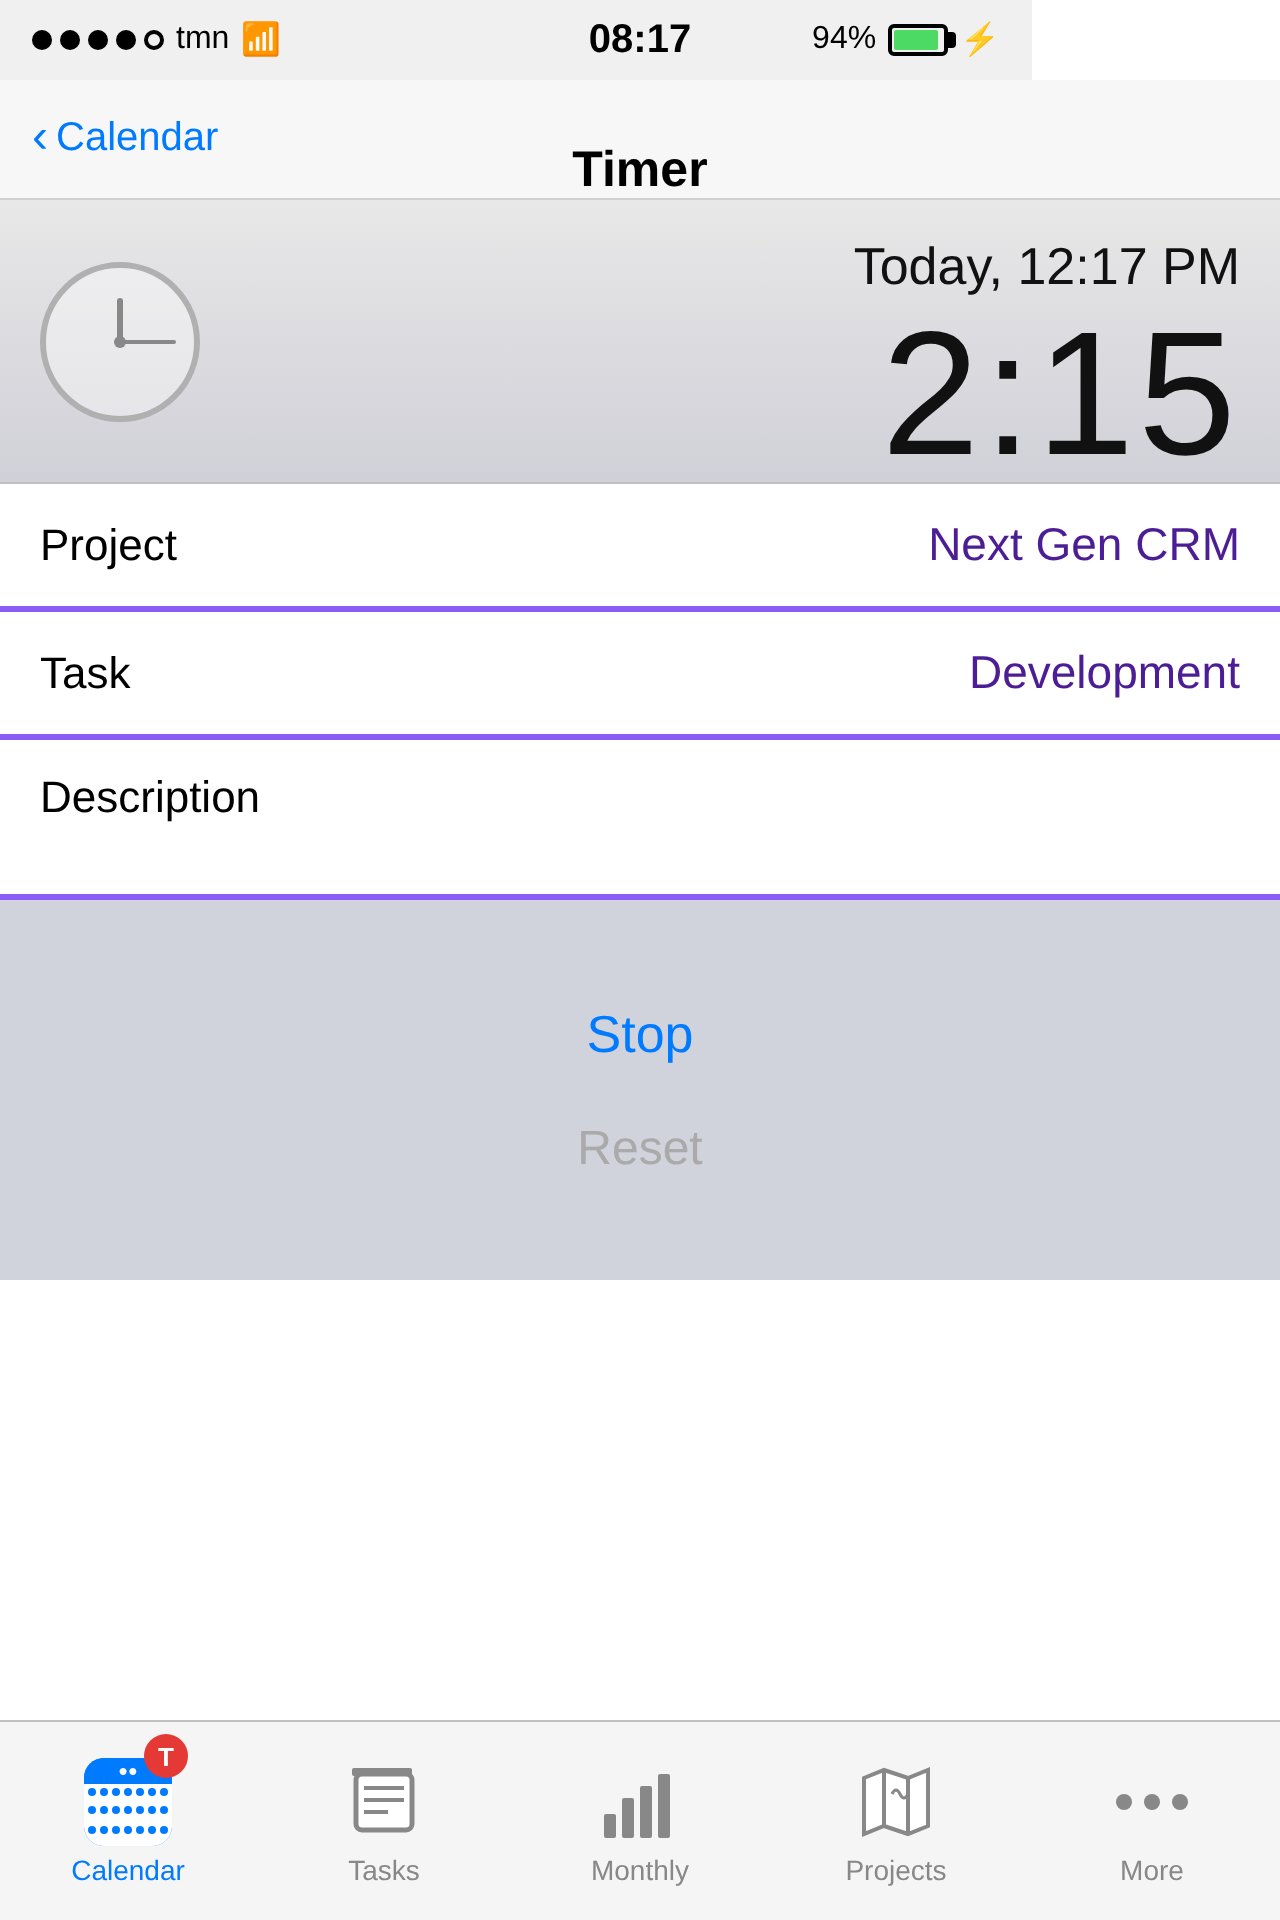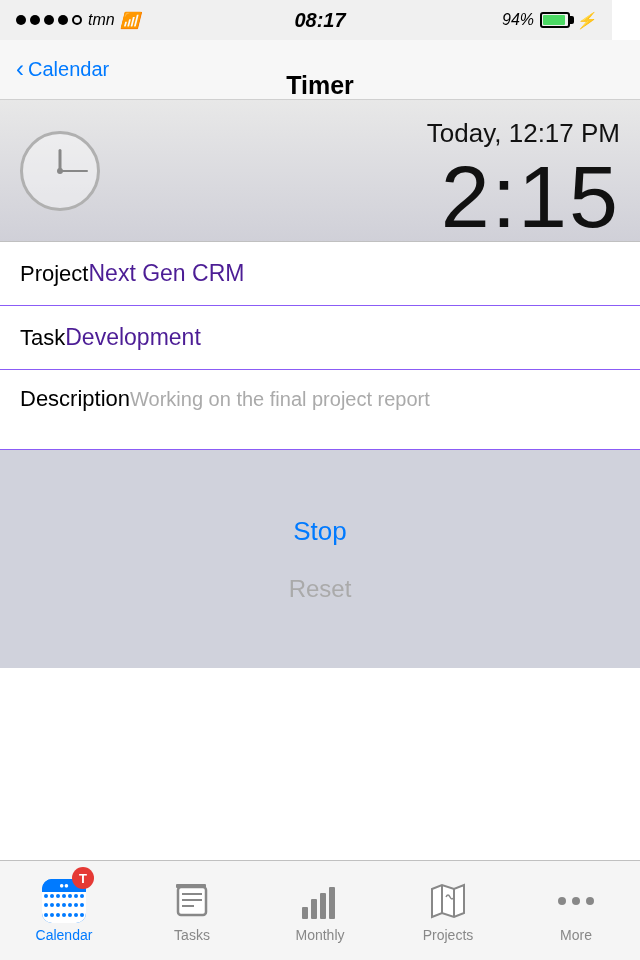--- a/index.html
+++ b/index.html
@@ -15,7 +15,7 @@
 
     
     .status-bar {
-      width: 612px;
+      width: 516px;
       height: 40px;
       background: #f0f0f0;
       display: flex;
@@ -24,7 +24,6 @@
       padding: 15px 16px;
       font-size: 18px;
       font-weight: 500;
-      font-style: italic;
     }
     .status-left {
       display: flex;

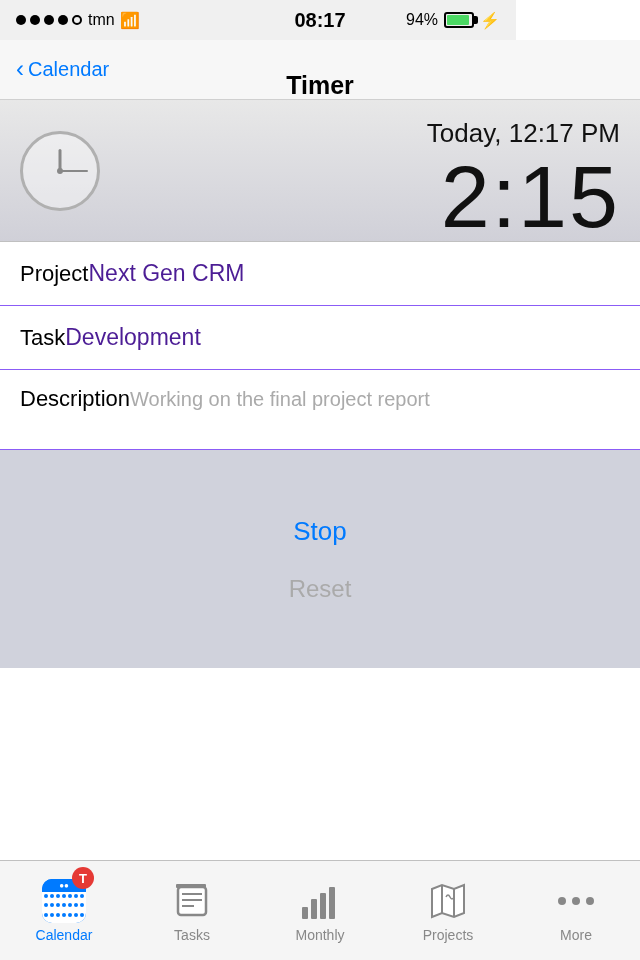--- a/index.html
+++ b/index.html
@@ -175,9 +175,10 @@
     .form-row {
       display: flex;
       align-items: center;
+      justify-content: space-between;
       padding: 0 20px;
       height: 64px;
-      border-bottom: 1px solid #8b5cf6;
+      border-bottom: 3px solid #8b5cf6;
     }
     .form-label {
       font-size: 22px;

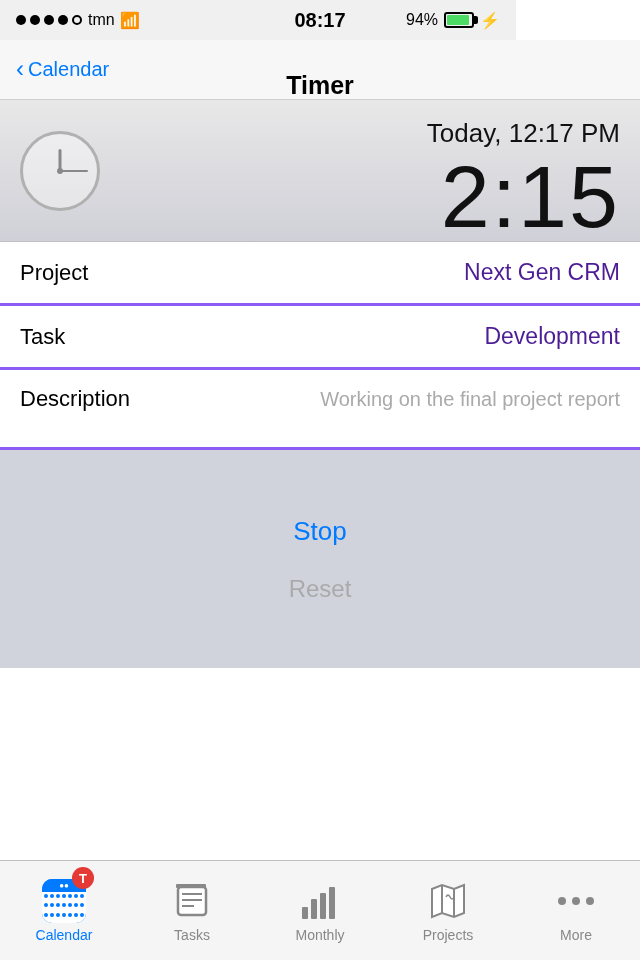--- a/index.html
+++ b/index.html
@@ -380,7 +380,6 @@
   </div>
   <div class="form-row form-row-tall">
     <span class="form-label">Description</span>
-    <span class="form-value-multi">Working on the final project report</span>
   </div>
 </div>
 

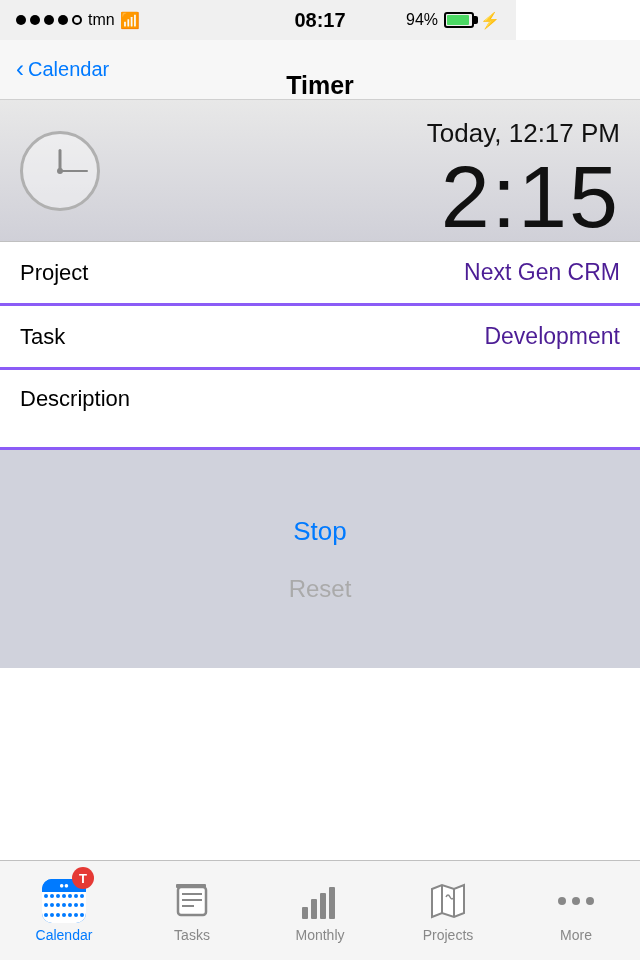--- a/index.html
+++ b/index.html
@@ -216,7 +216,7 @@
       justify-content: center;
       padding: 24px 0;
       gap: 28px;
-      height: 218px;
+      height: 190px;
     }
     .action-stop-btn {
       font-size: 26px;

